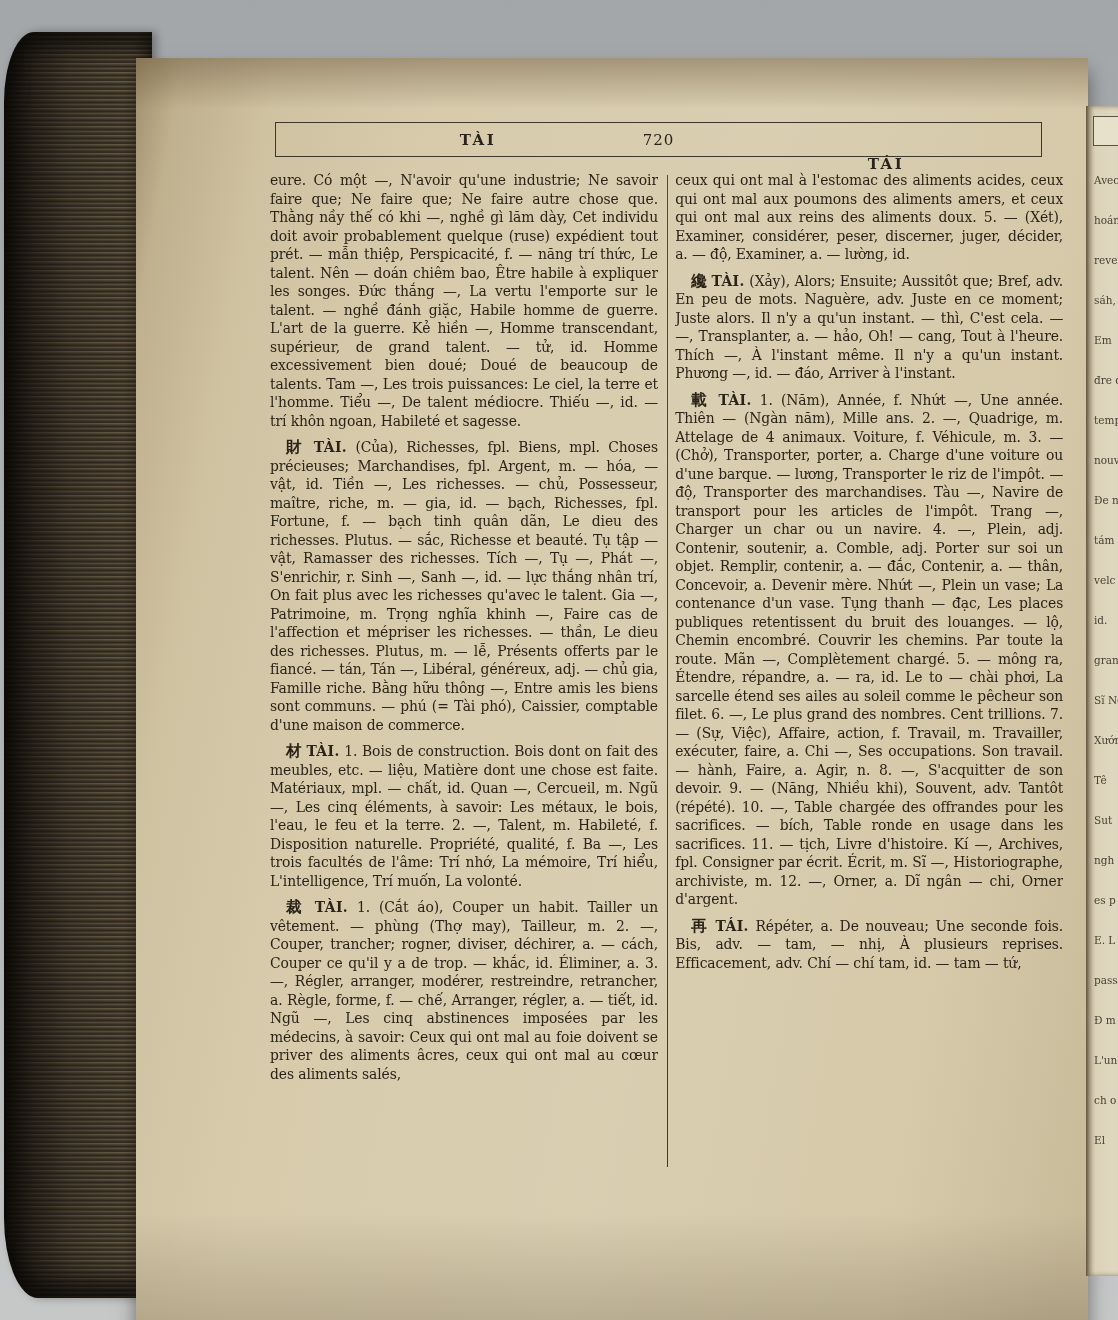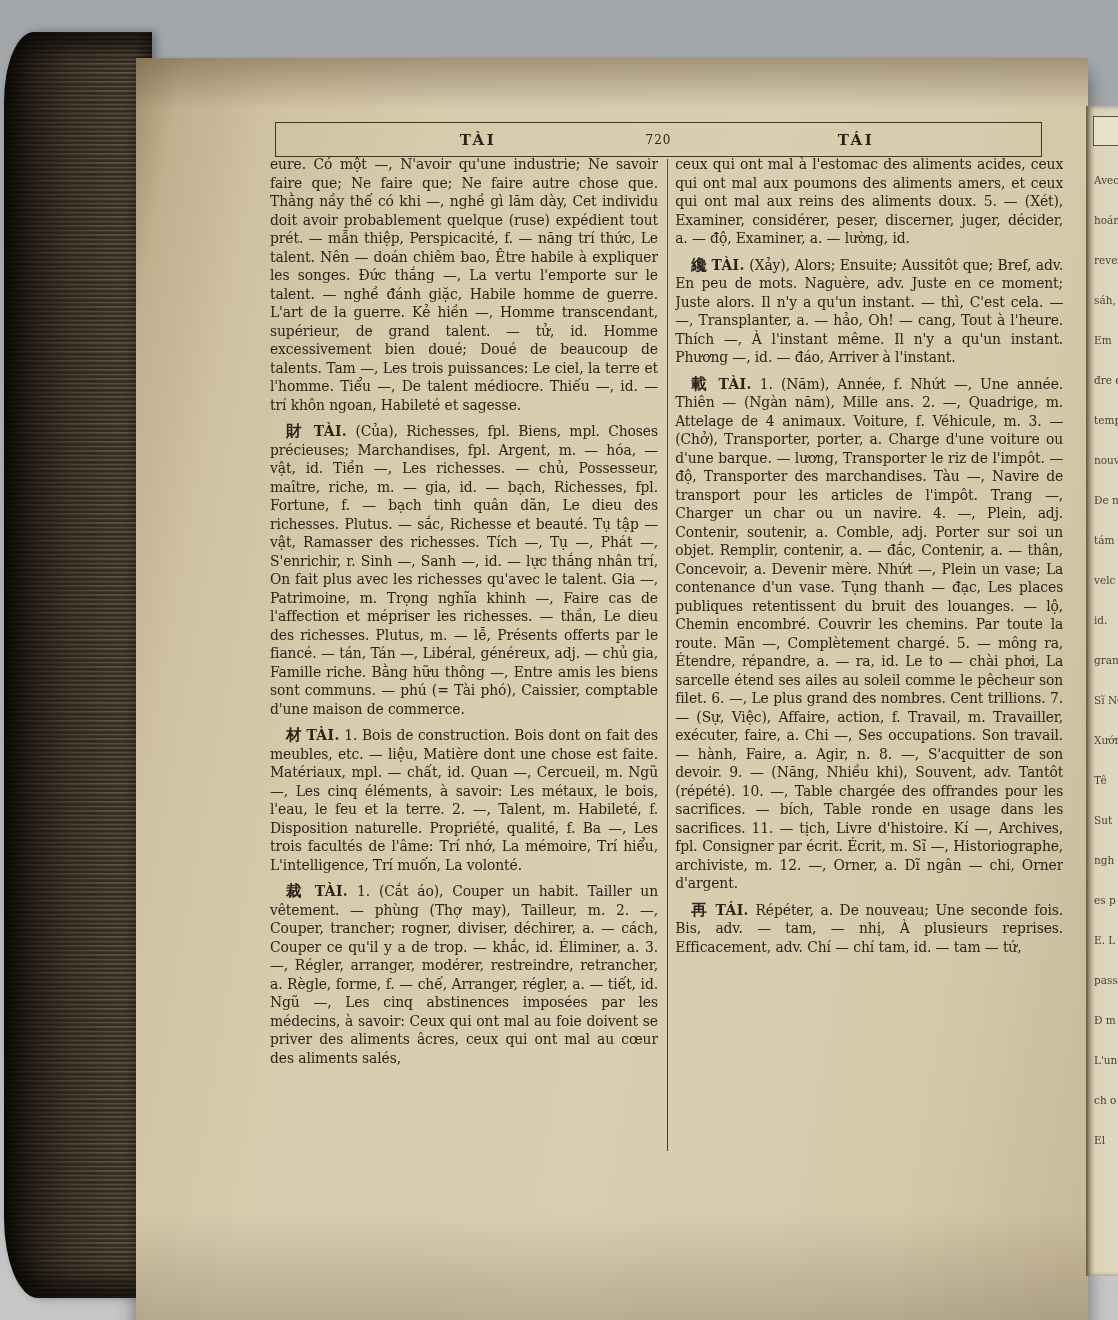--- a/index.html
+++ b/index.html
@@ -39,7 +39,7 @@
   }
   .hk { position:absolute; top:50%; transform:translate(-50%,-50%); font-weight:700; letter-spacing:2.5px; font-size:15px; }
   .hk-left  { left:202px; }
-  .hk-center{ left:50%; font-weight:400; font-size:12px; letter-spacing:1px; }
+  .hk-center{ left:50%; font-weight:400; font-size:15px; letter-spacing:1px; }
   .hk-right { left:580px; }
 
   

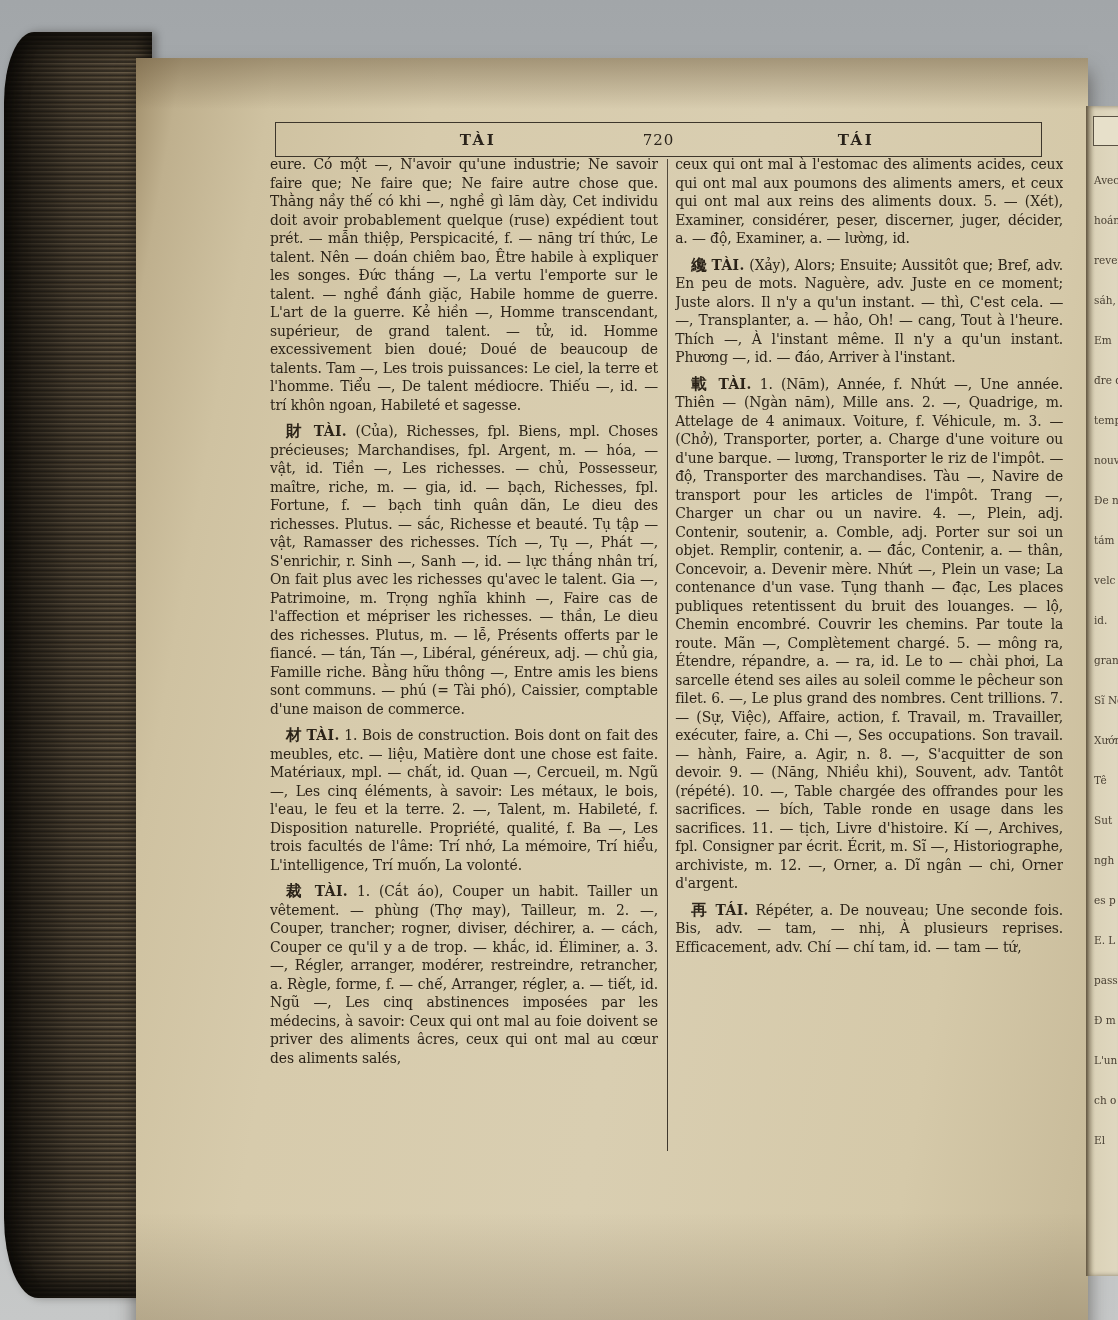--- a/index.html
+++ b/index.html
@@ -40,7 +40,7 @@
   .hk { position:absolute; top:50%; transform:translate(-50%,-50%); font-weight:700; letter-spacing:2.5px; font-size:15px; }
   .hk-left  { left:202px; }
   .hk-center{ left:50%; font-weight:400; font-size:15px; letter-spacing:1px; }
-  .hk-right { left:580px; }
+  .hk-right { left:610px;margin-top:24px; }
 
   
   .columns {

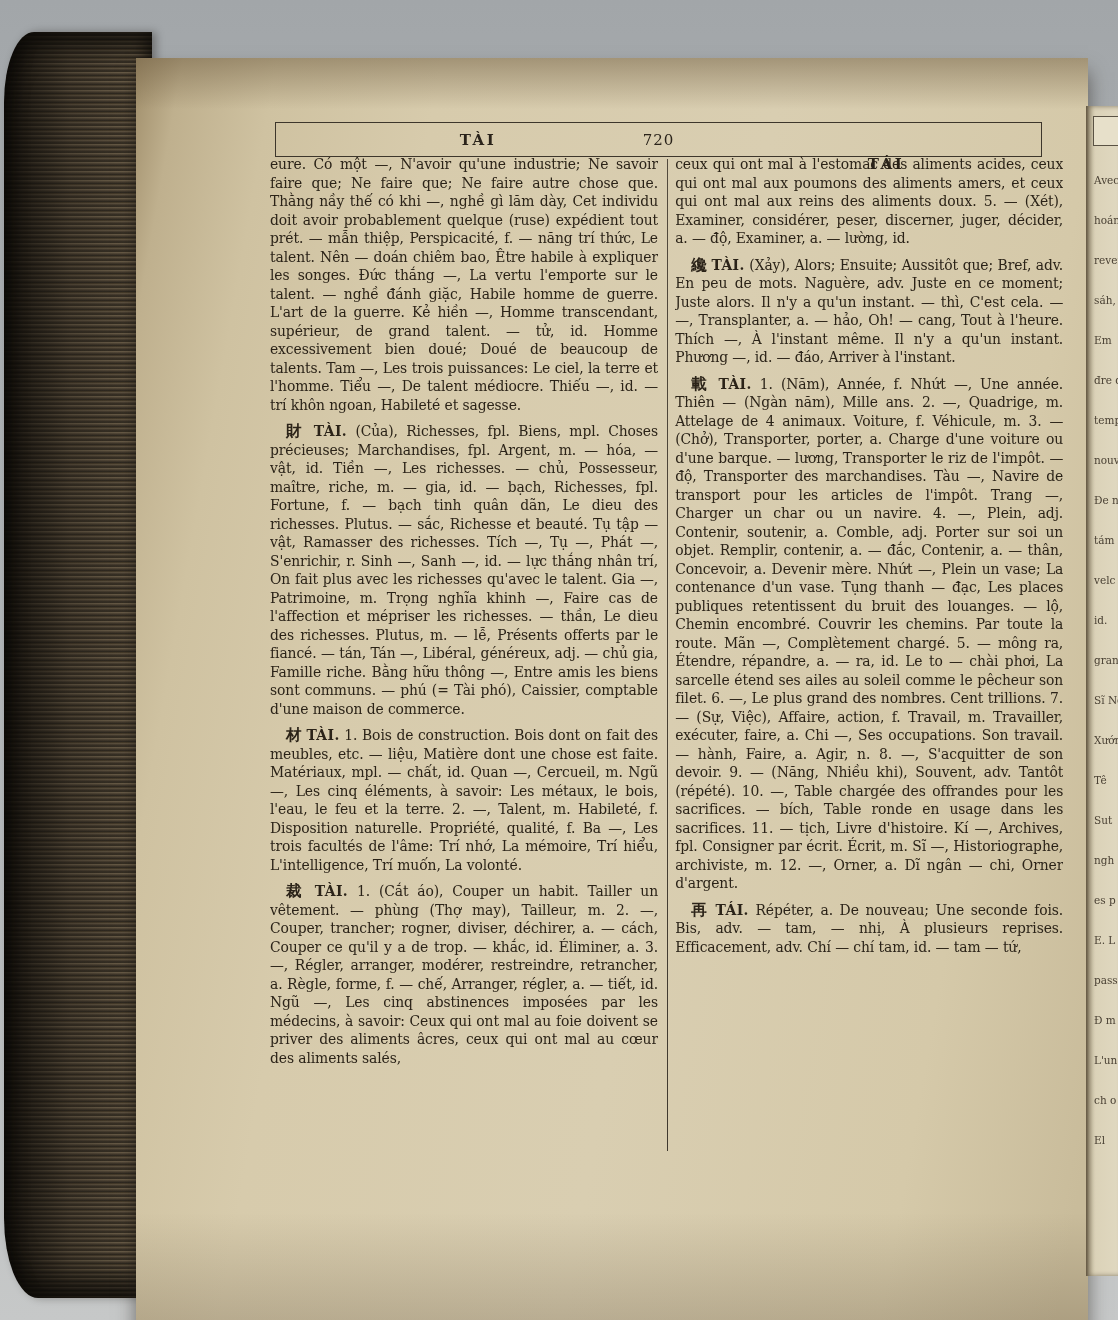--- a/index.html
+++ b/index.html
@@ -44,7 +44,7 @@
 
   
   .columns {
-    position:absolute; left:134px; top:97px; width:794px; height:1008px;
+    position:absolute; left:134px; top:113px; width:794px; height:1008px;
     display:flex; color:#2b2318;
   }
   .col { width:388px; height:100%; overflow:hidden; }

